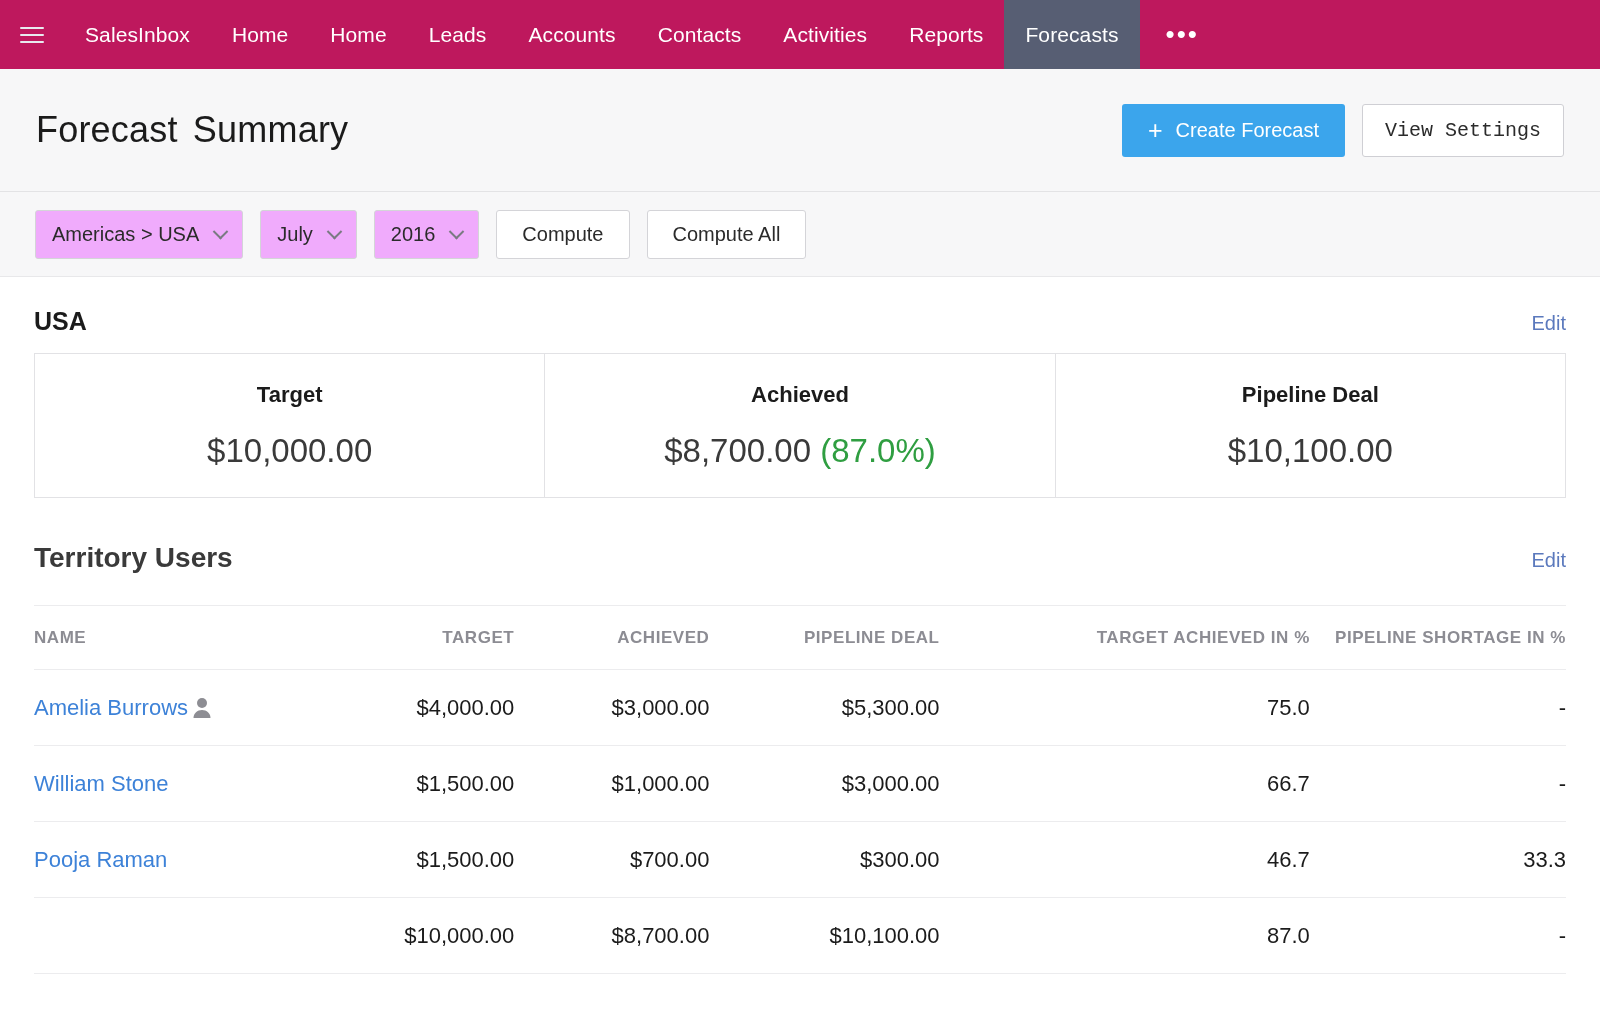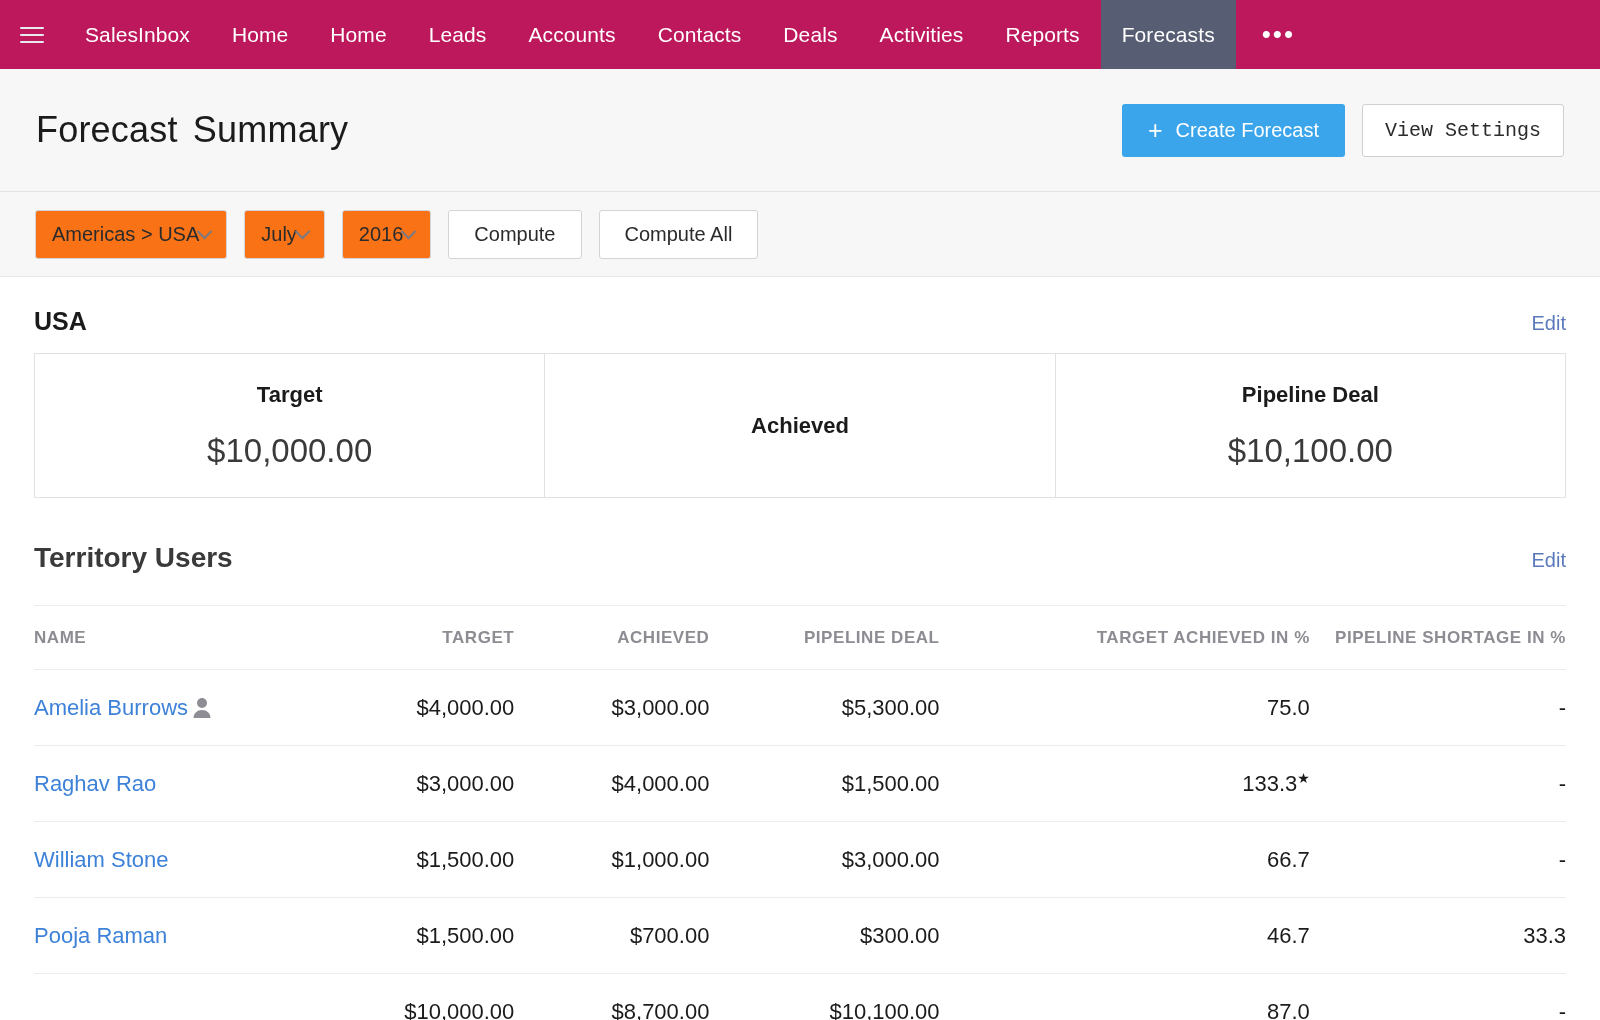--- a/index.html
+++ b/index.html
@@ -262,9 +262,6 @@
     </div>
   <div class="navitem">
       <span>Contacts</span>
-    </div>
-  <div class="navitem">
-      <span>Deals</span>
     </div>
   <div class="navitem">
       <span>Activities</span>

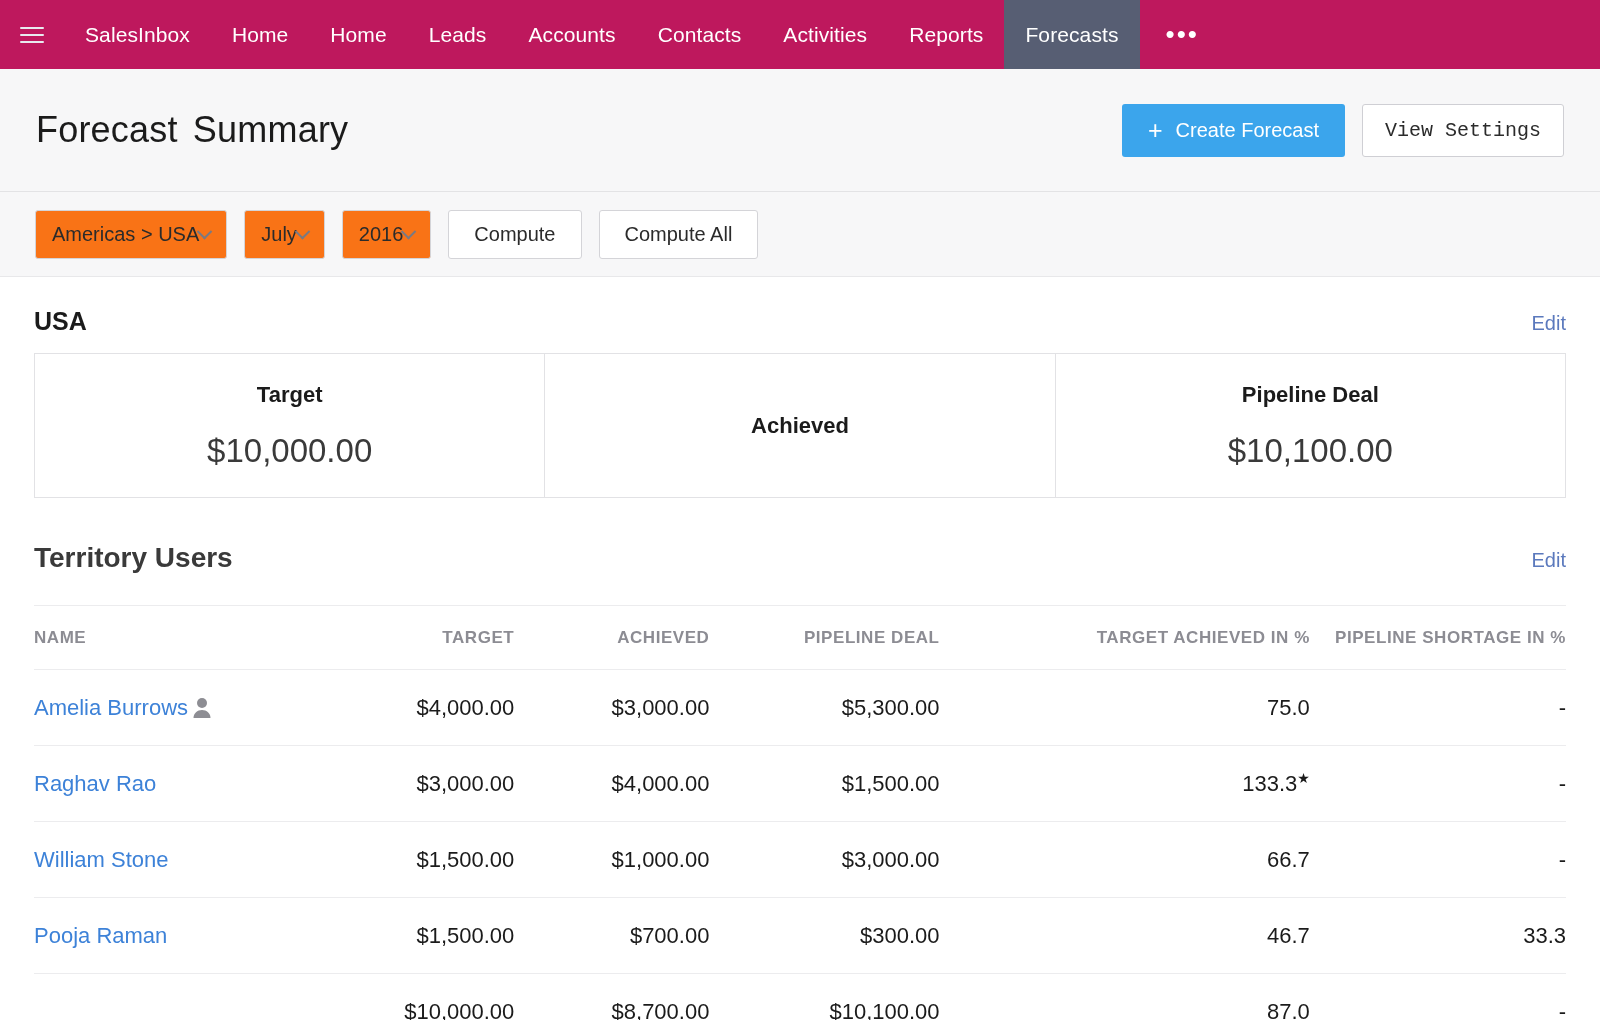--- a/index.html
+++ b/index.html
@@ -111,13 +111,14 @@
     gap: 17px;
   }
   .selectbox {
-    background: #f97316;
+    background: #f0abfc;
     border: 1px solid #d4d4d8;
     border-radius: 3px;
     height: 49px;
     display: flex;
     align-items: center;
     padding: 0 16px;
+    gap: 16px;
     font-size: 20px;
     color: #2b2b2b;
     cursor: pointer;

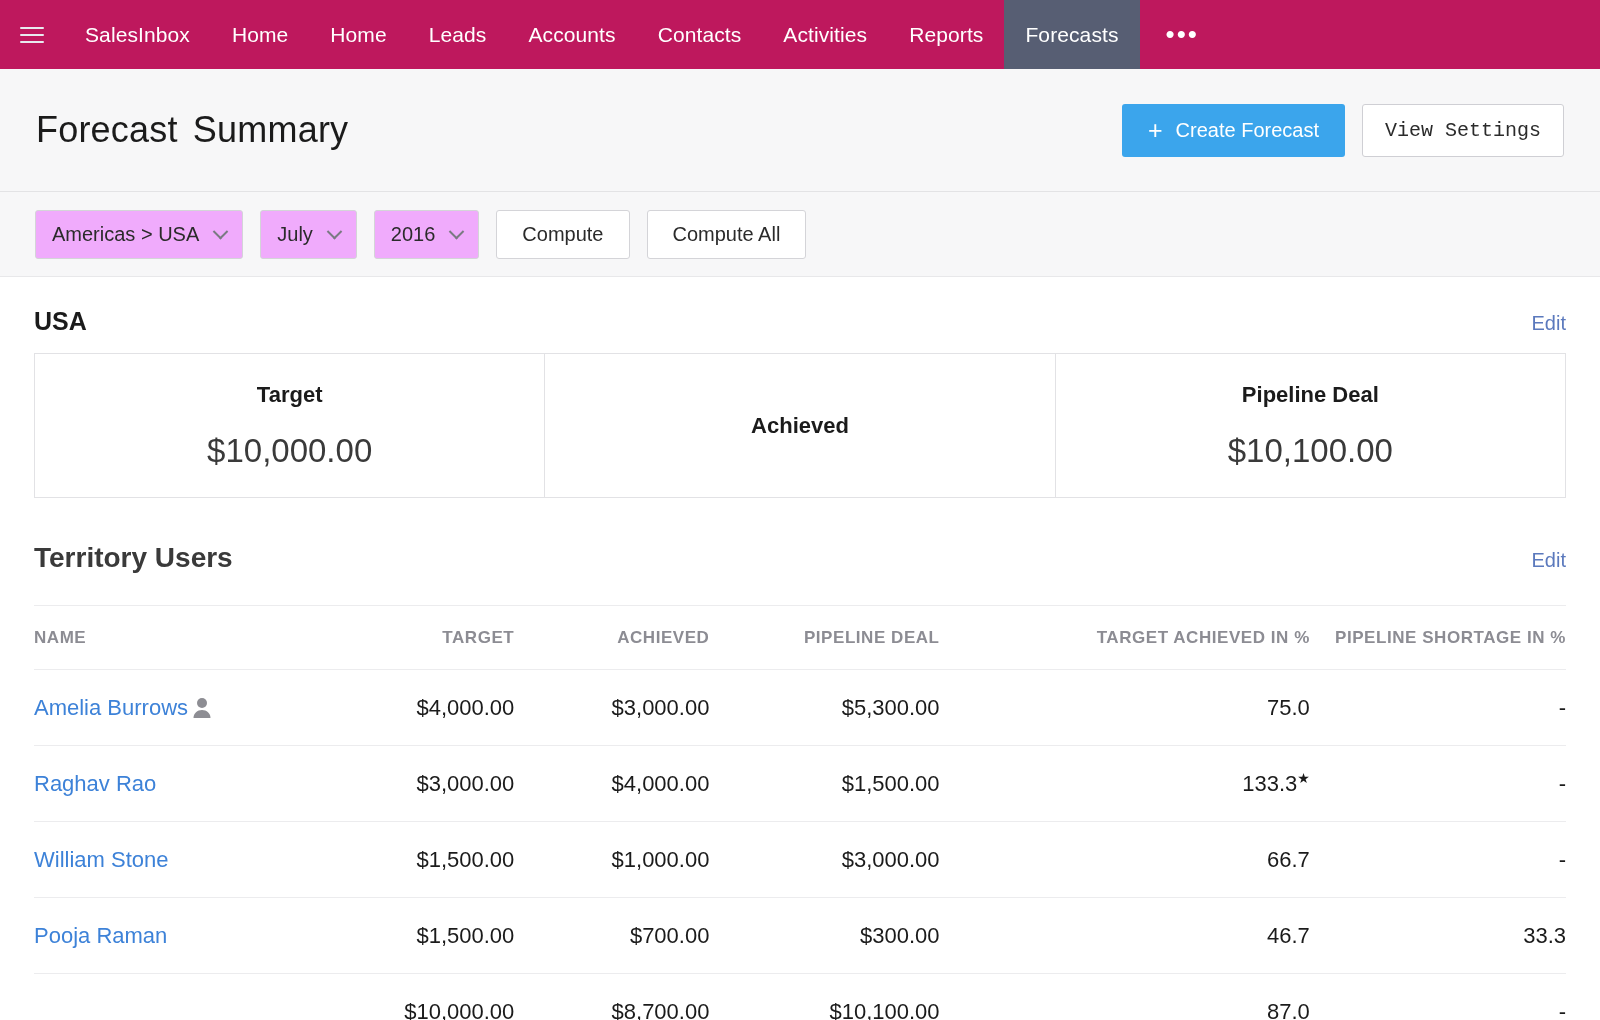--- a/index.html
+++ b/index.html
@@ -320,6 +320,10 @@
     </div>
     <div class="card">
       <div class="card-label">Achieved</div>
+      <div class="card-value">
+        <span>$8,700.00</span>
+        <span class="pct-green">(87.0%)</span>
+      </div>
     </div>
     <div class="card">
       <div class="card-label">Pipeline Deal</div>

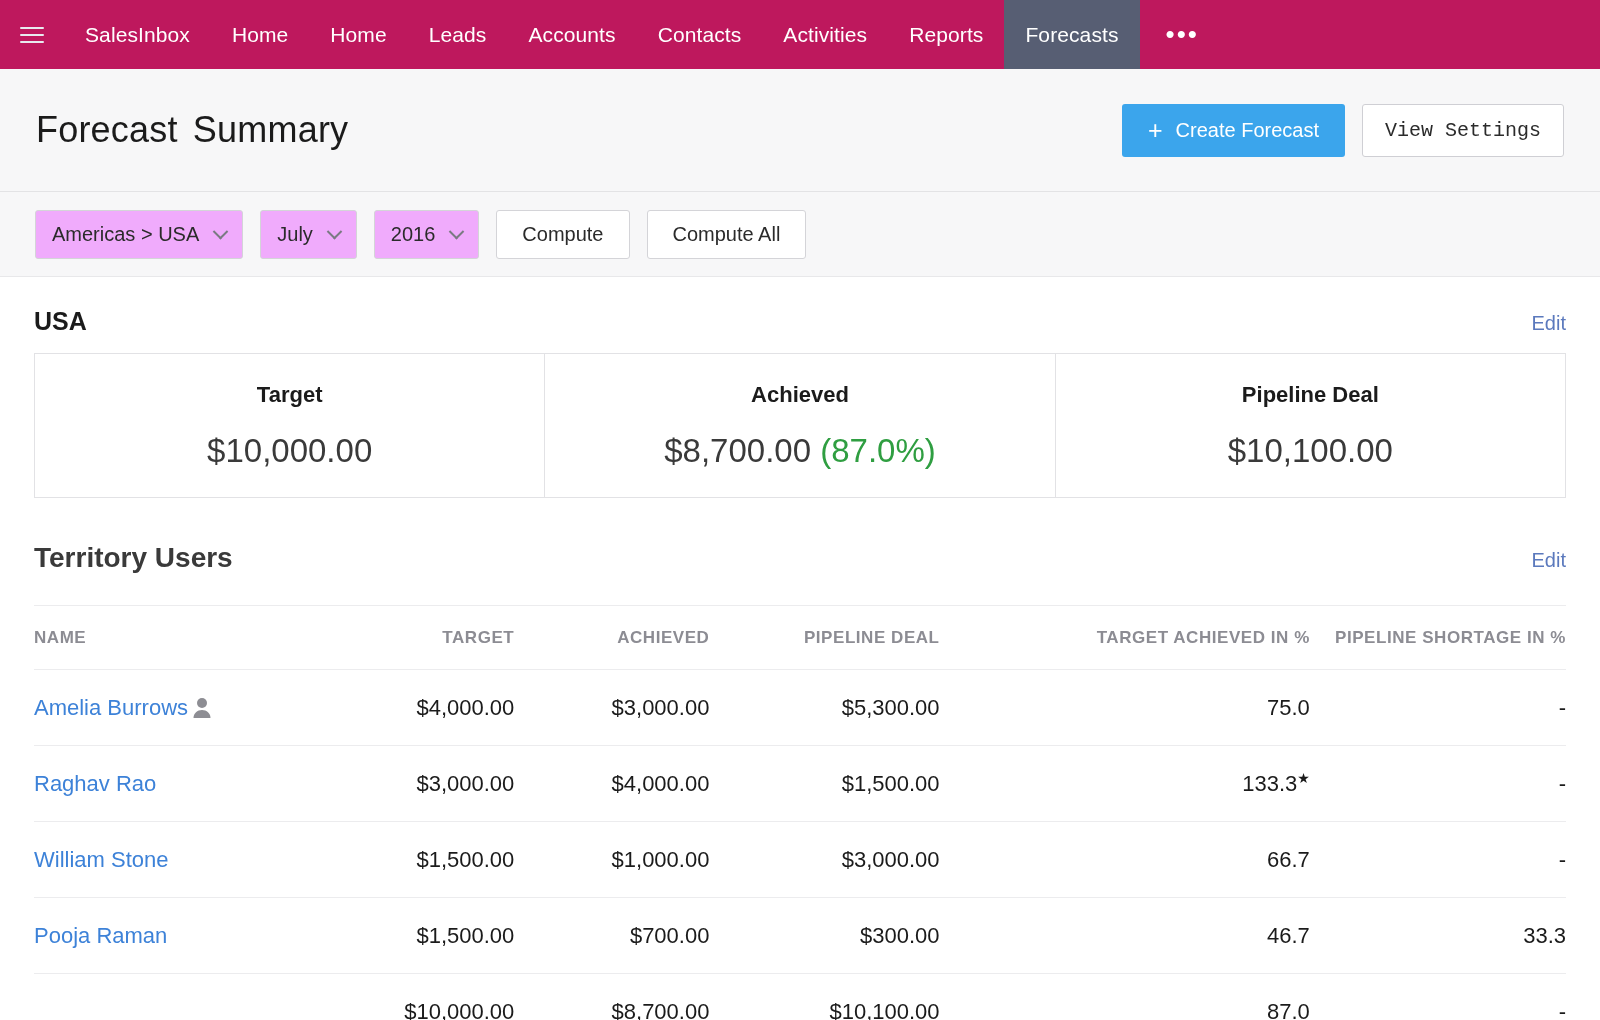--- a/index.html
+++ b/index.html
@@ -374,18 +374,6 @@
         <td class="red">-</td>
       </tr>
 
-      <tr>
-        <td class="c-name">
-          <span class="lnk-name">Raghav Rao</span>
-        </td>
-        <td>$3,000.00</td>
-        <td class="lnk">$4,000.00</td>
-        <td class="lnk">$1,500.00</td>
-        <td class="green">
-          <span>133.3</span><span class="star">★</span>
-        </td>
-        <td class="red">-</td>
-      </tr>
 
       <tr>
         <td class="c-name">

